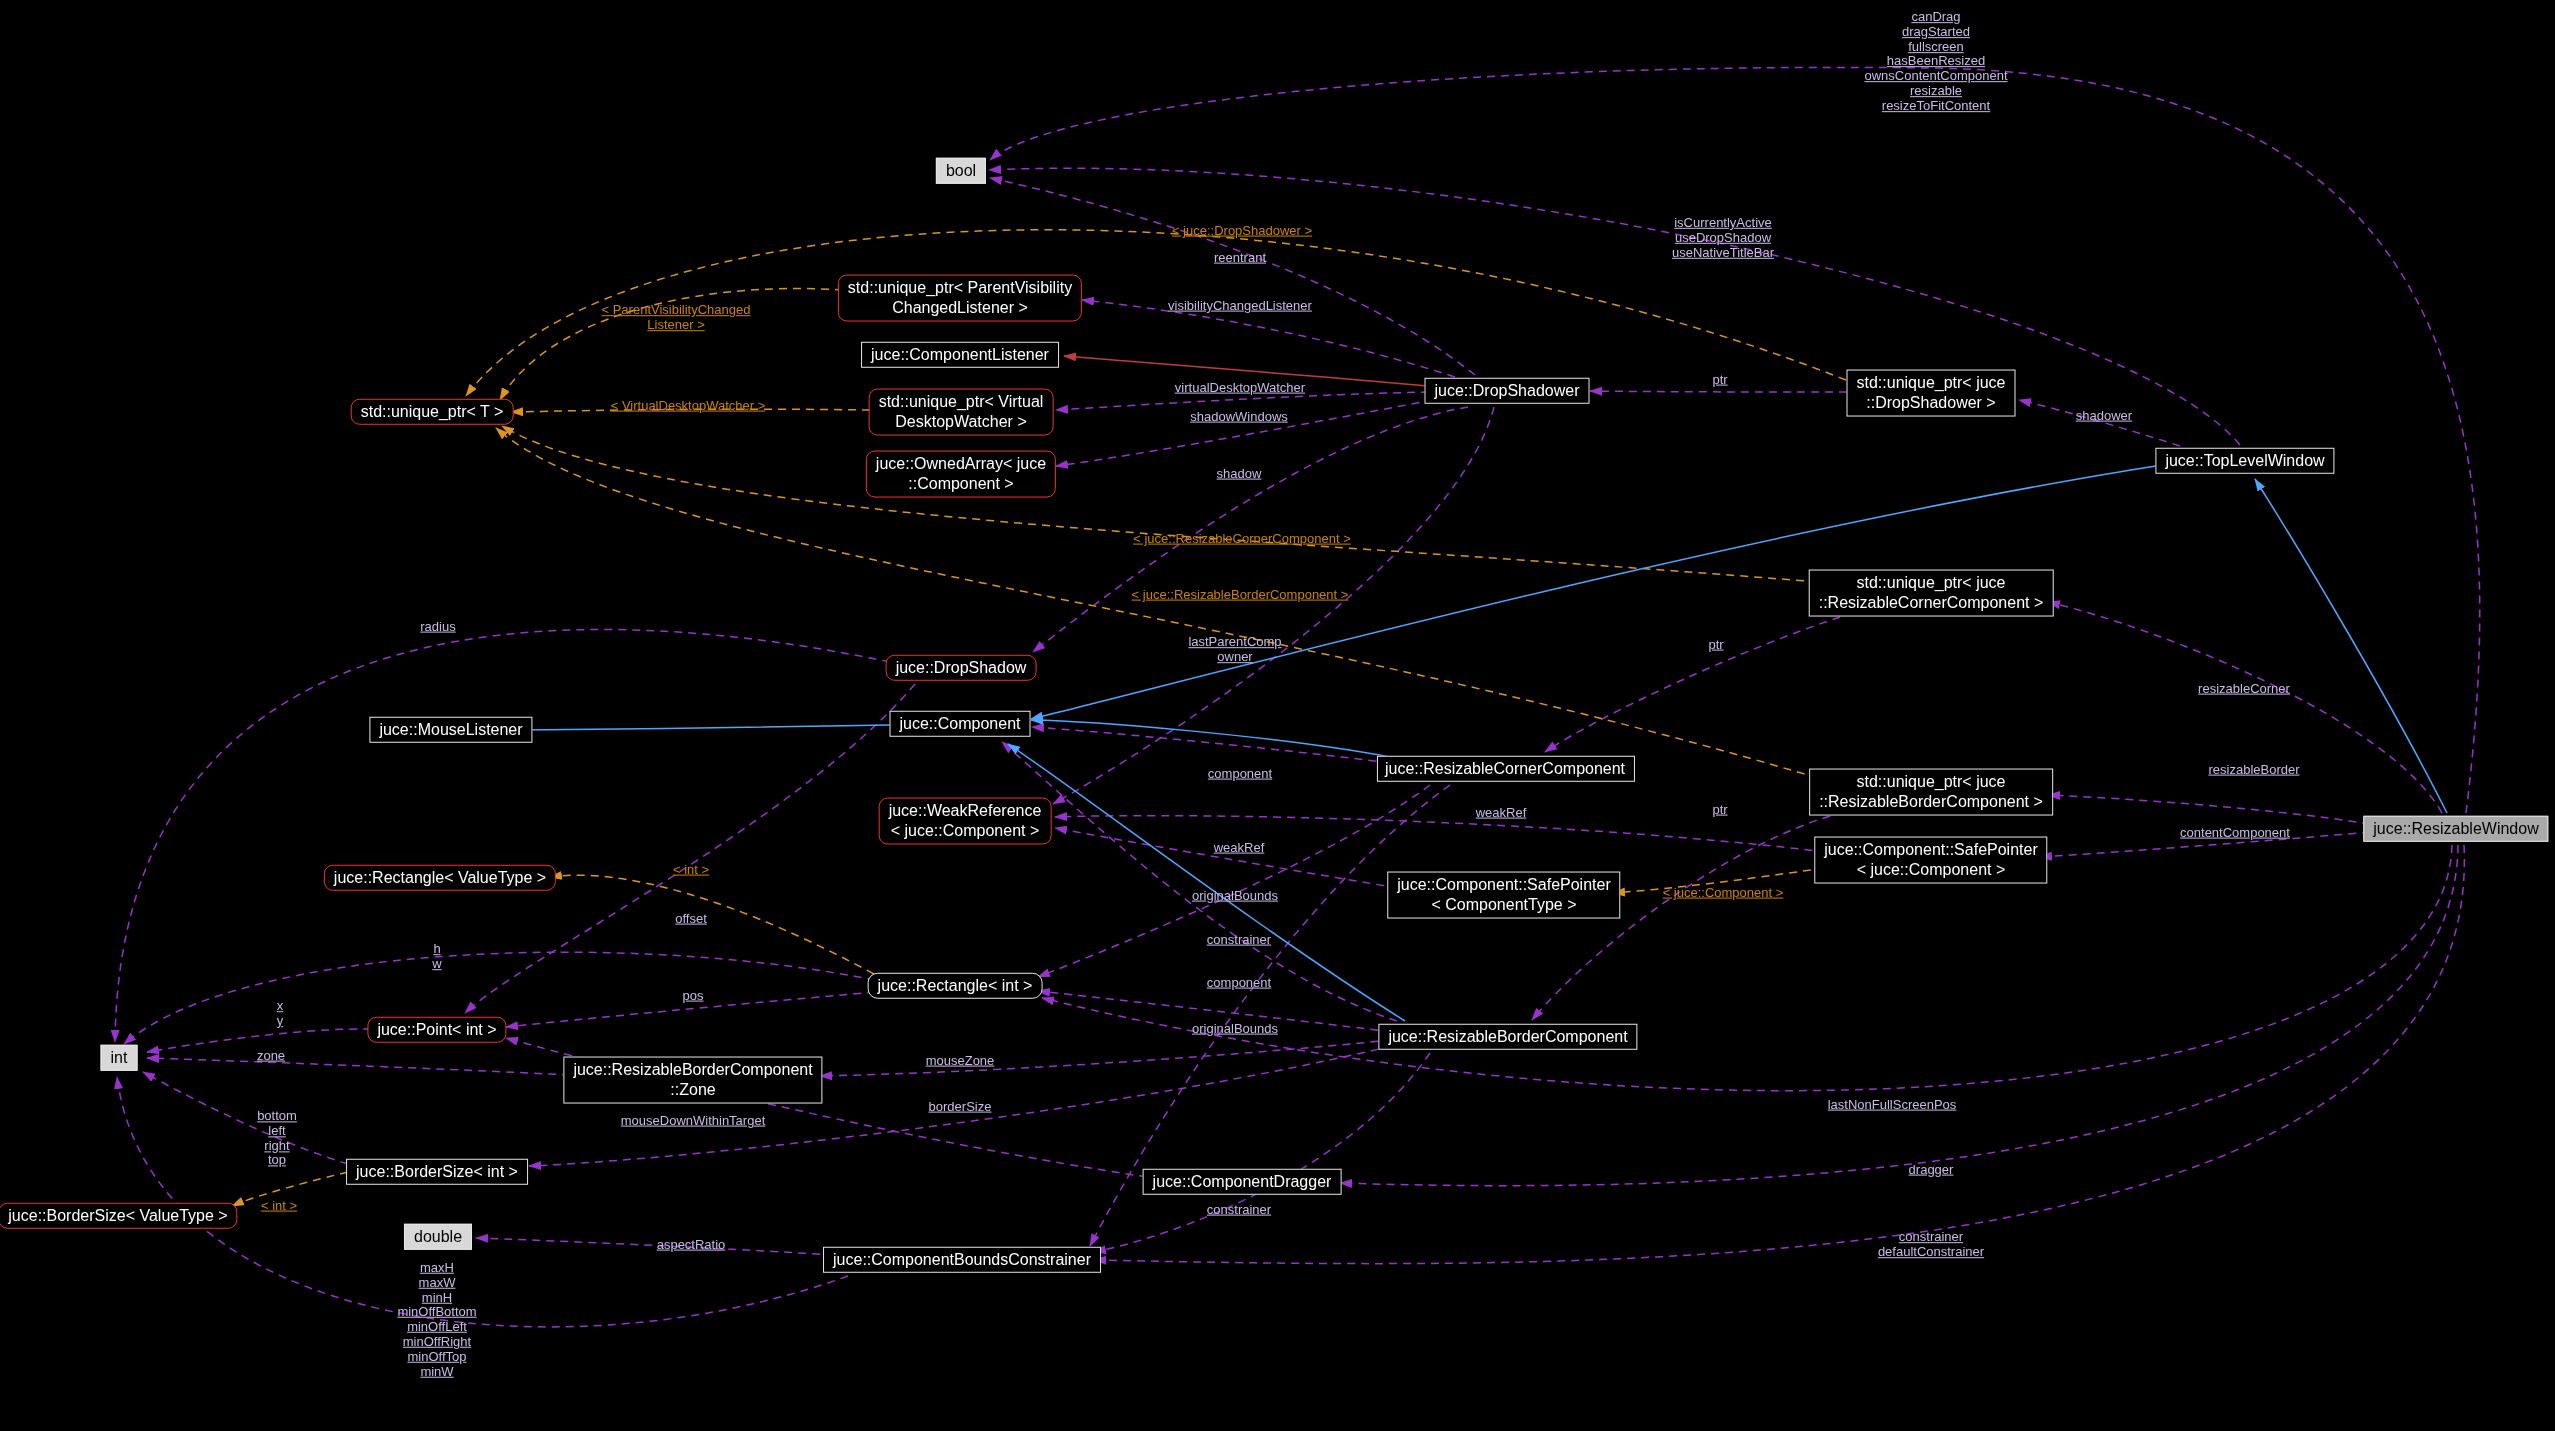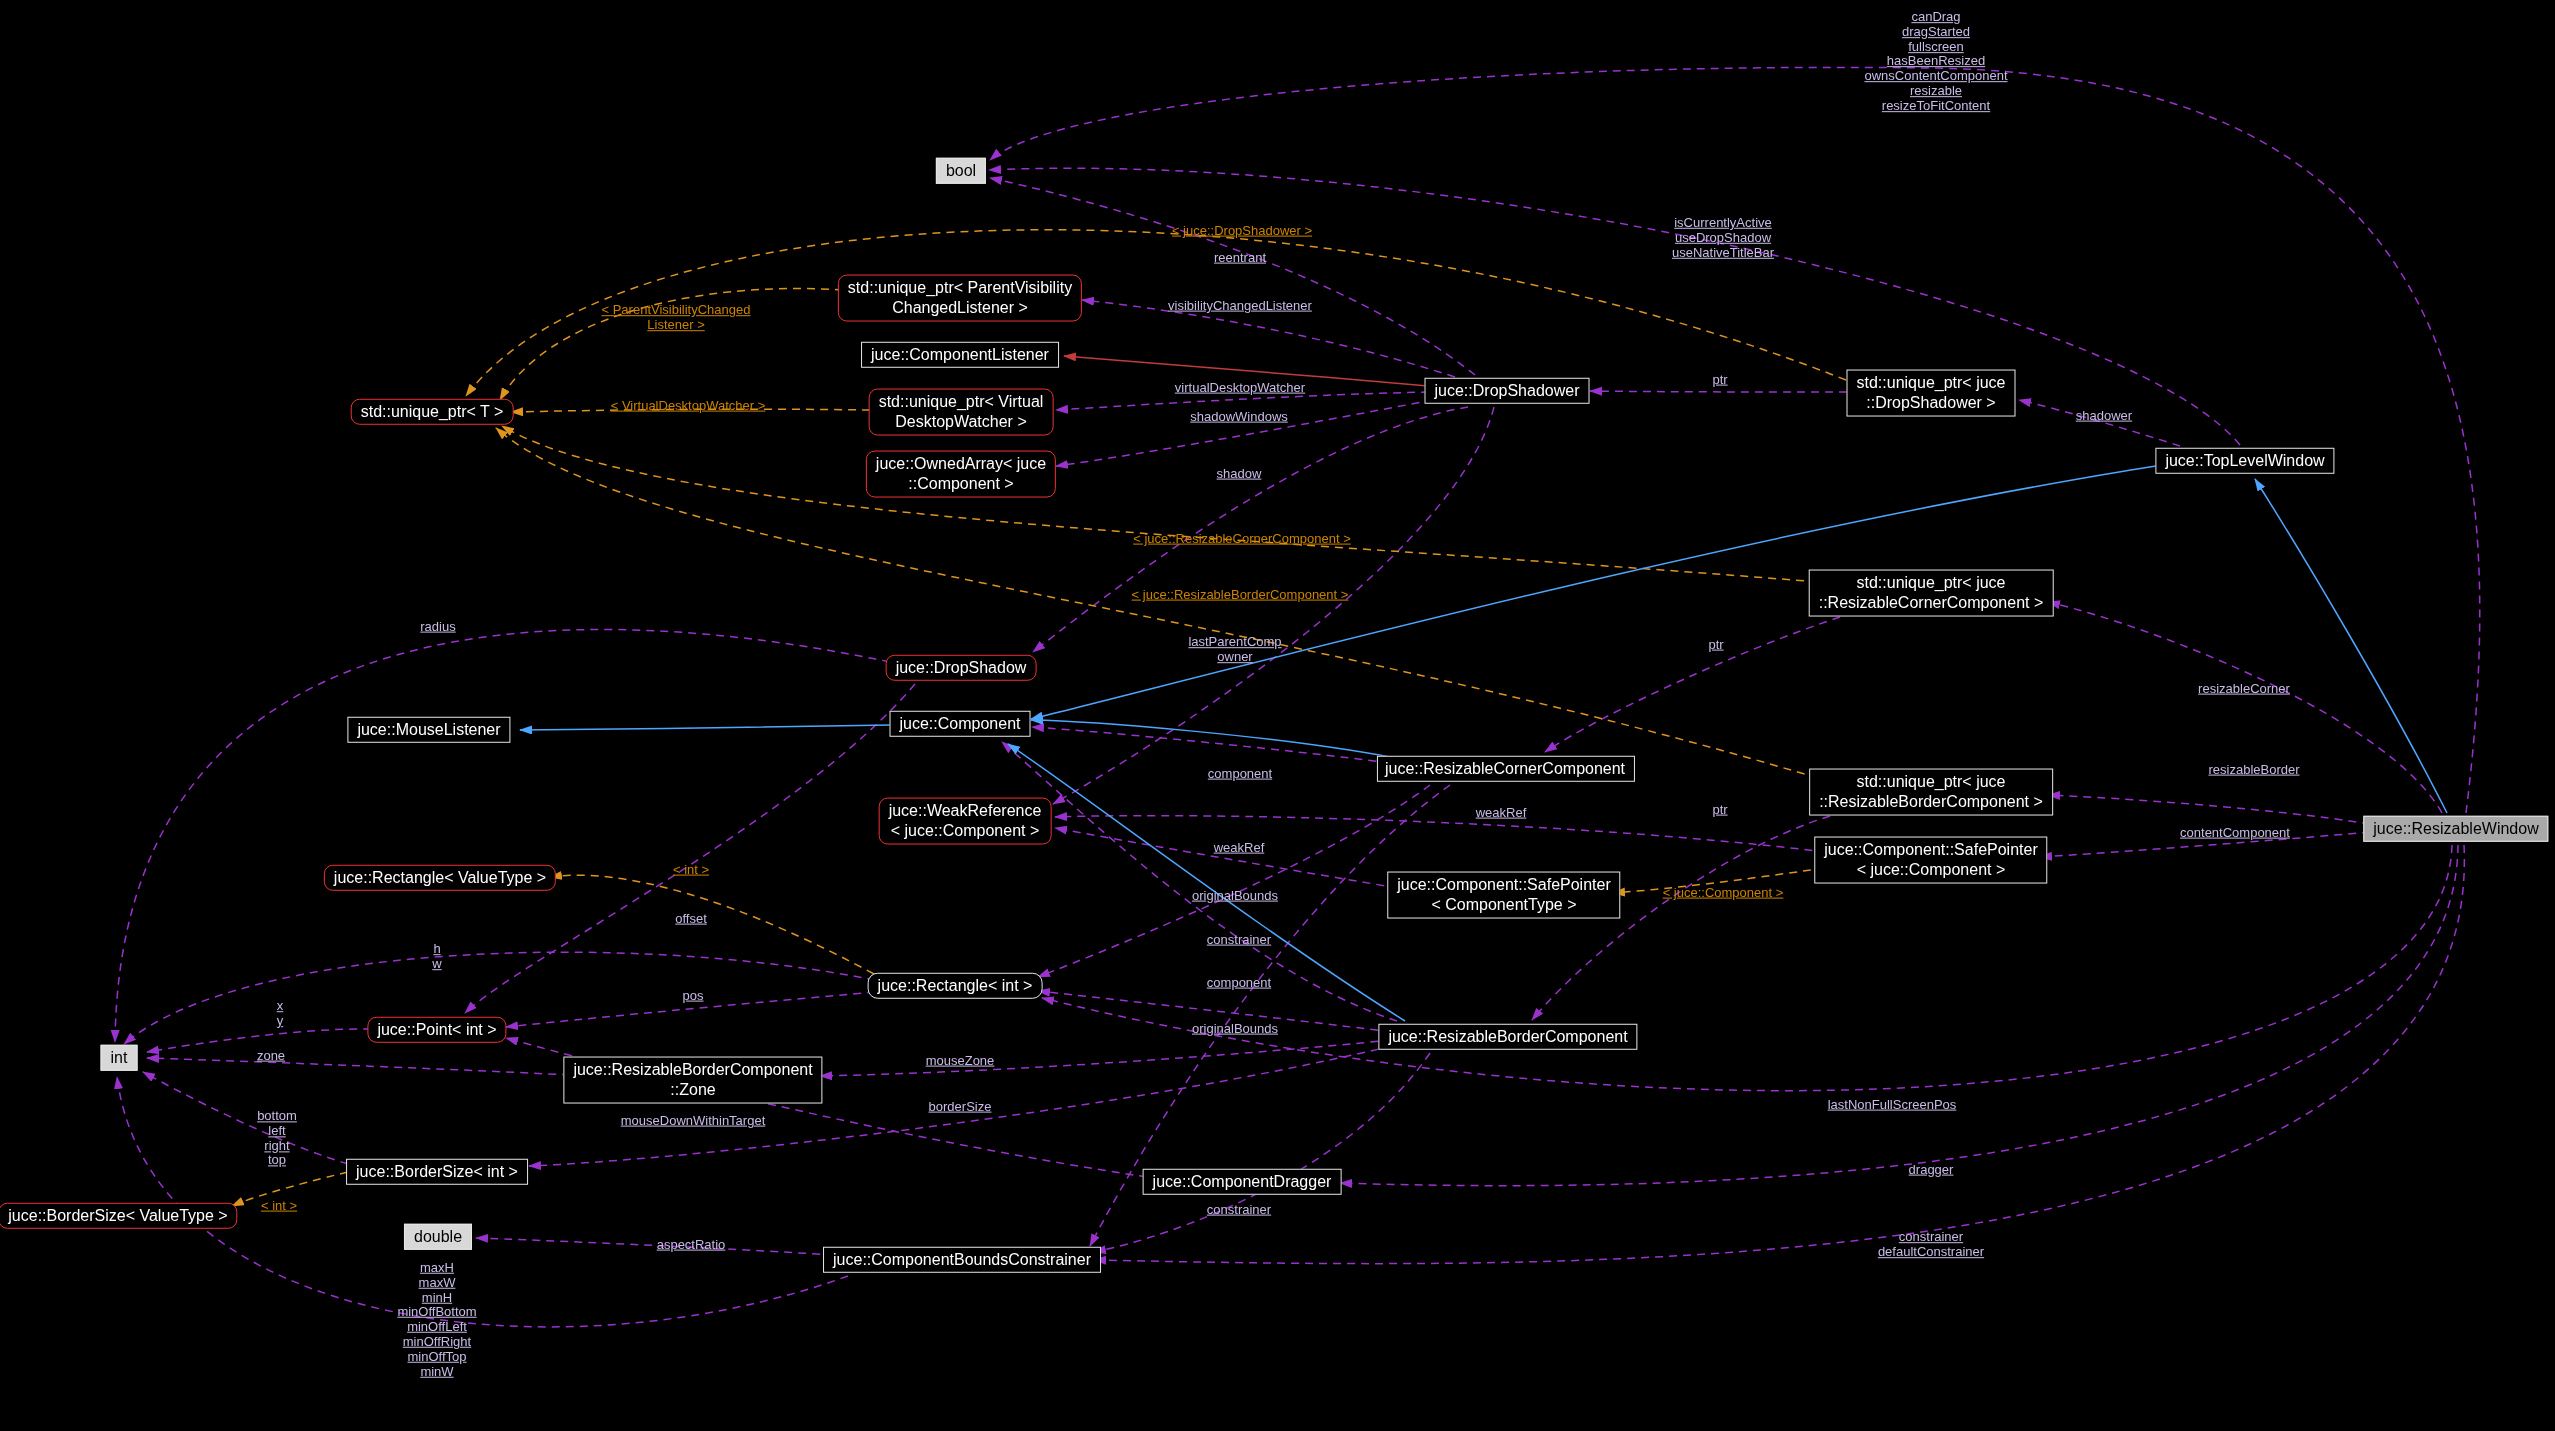--- a/index.html
+++ b/index.html
@@ -118,7 +118,7 @@
     <div class="node node-normal" style="left: 1931px; top: 593px;">std::unique_ptr&lt; juce
 ::ResizableCornerComponent &gt;</div>
     <div class="node node-truncated" style="left: 961px; top: 668px;">juce::DropShadow</div>
-    <div class="node node-normal" style="left: 429px; top: 730px;">juce::MouseListener</div>
+    <div class="node node-normal" style="left: 451px; top: 730px;">juce::MouseListener</div>
     <div class="node node-normal" style="left: 960px; top: 724px;">juce::Component</div>
     <div class="node node-normal" style="left: 1506px; top: 769px; padding-left: 7px;">juce::ResizableCornerComponent</div>
     <div class="node node-normal" style="left: 1931px; top: 792px;">std::unique_ptr&lt; juce

